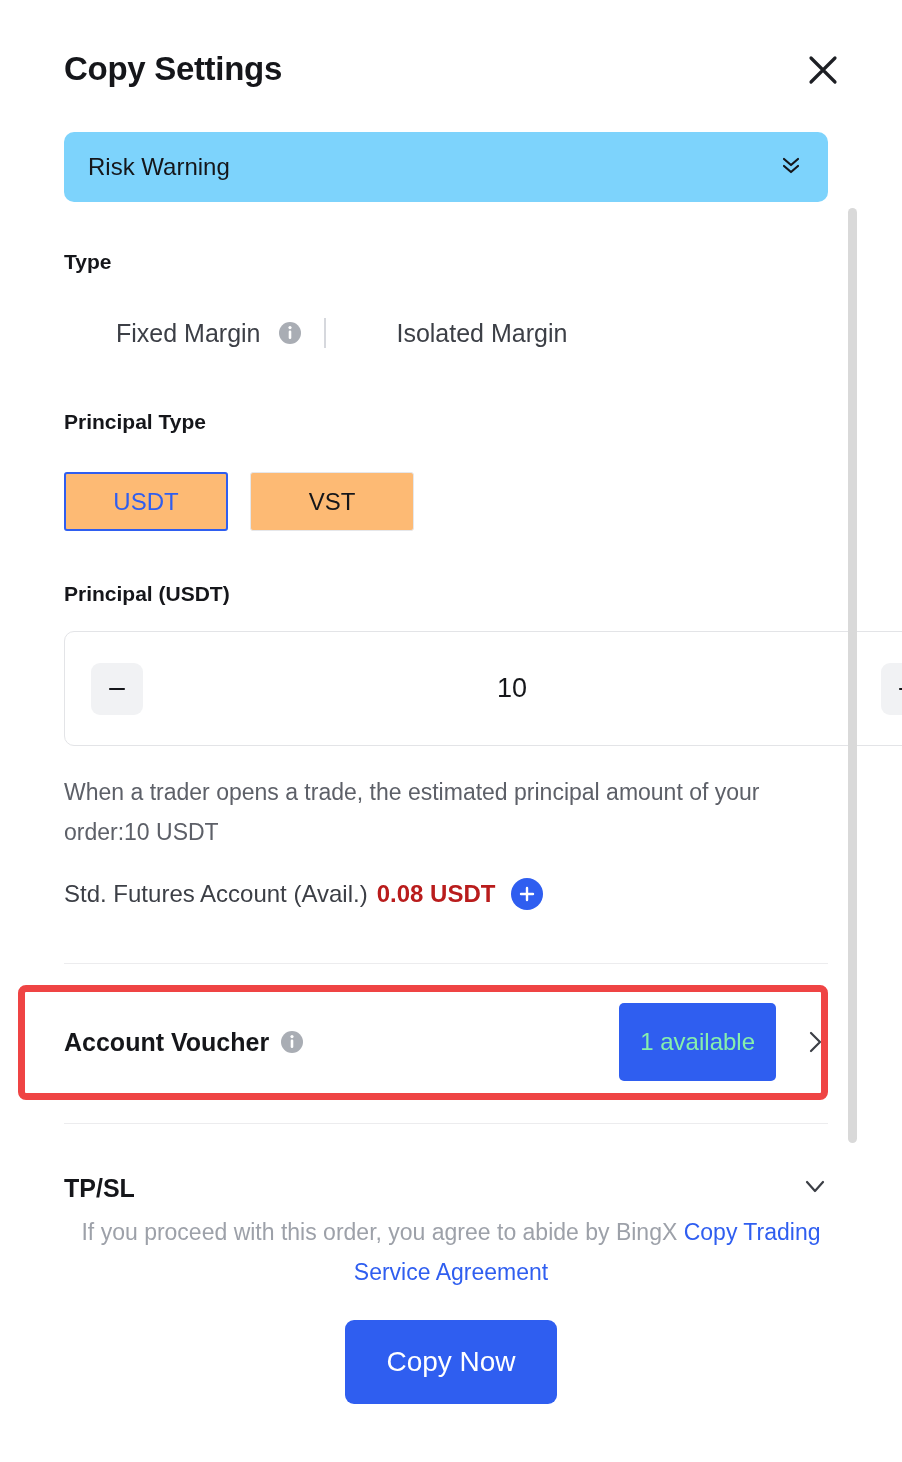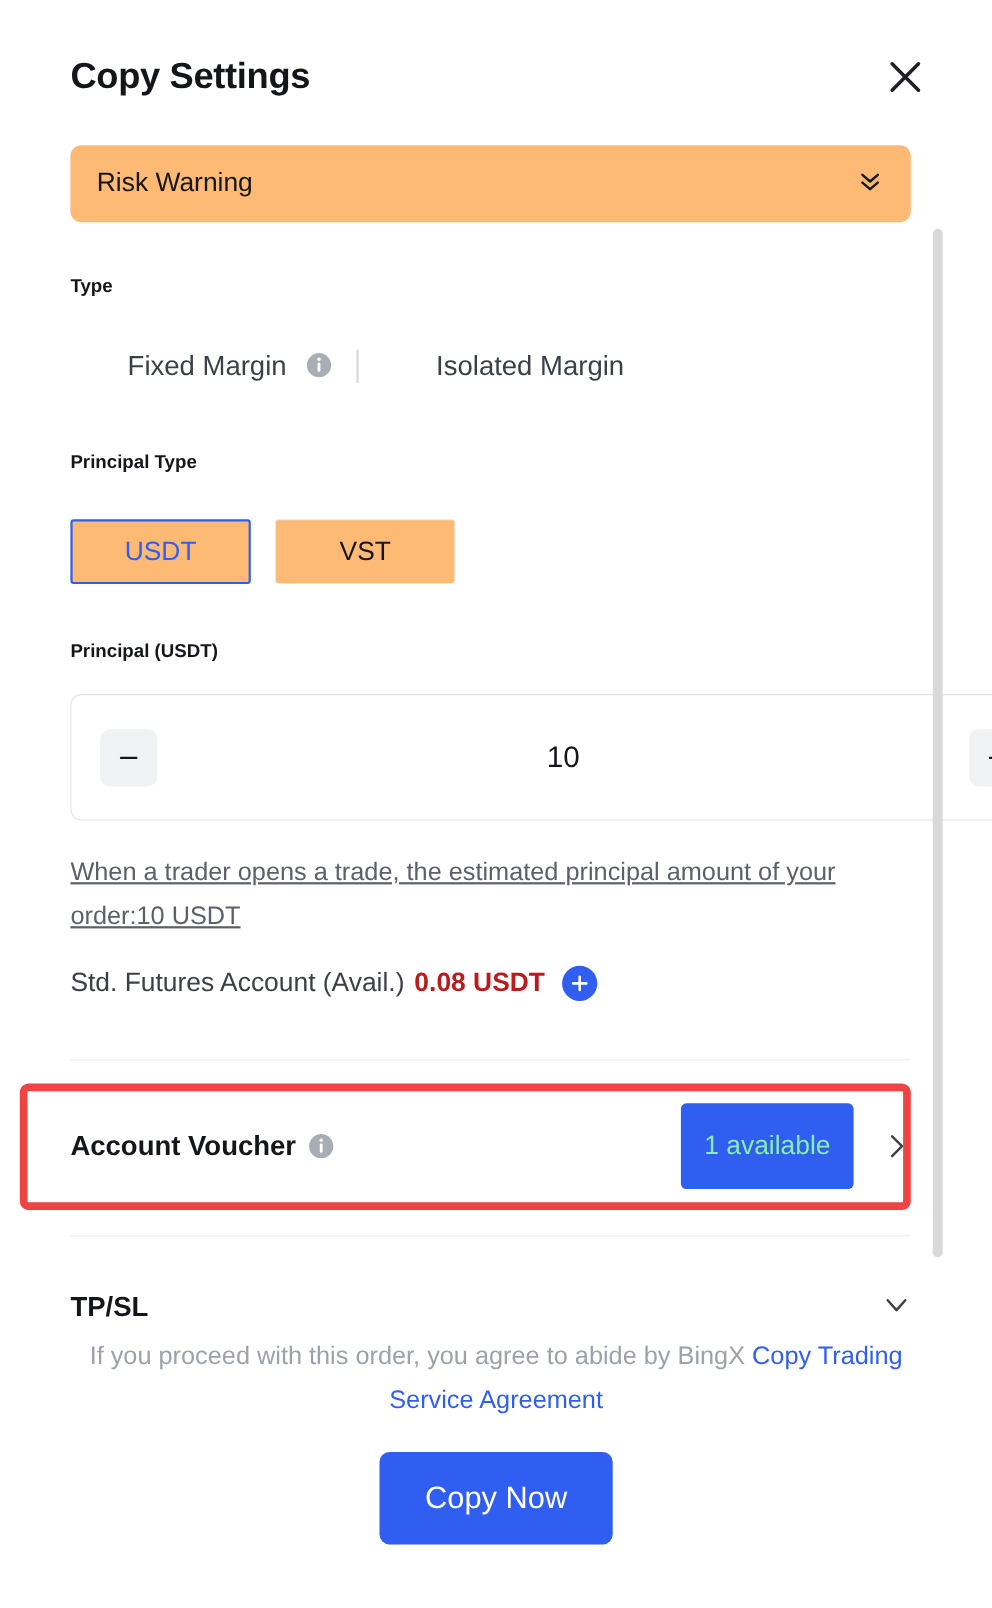--- a/index.html
+++ b/index.html
@@ -81,7 +81,7 @@
     top: 22px;
     width: 764px;
     height: 70px;
-    background: #fdba74;
+    background: #7dd3fc;
     border-radius: 10px;
     display: flex;
     align-items: center;

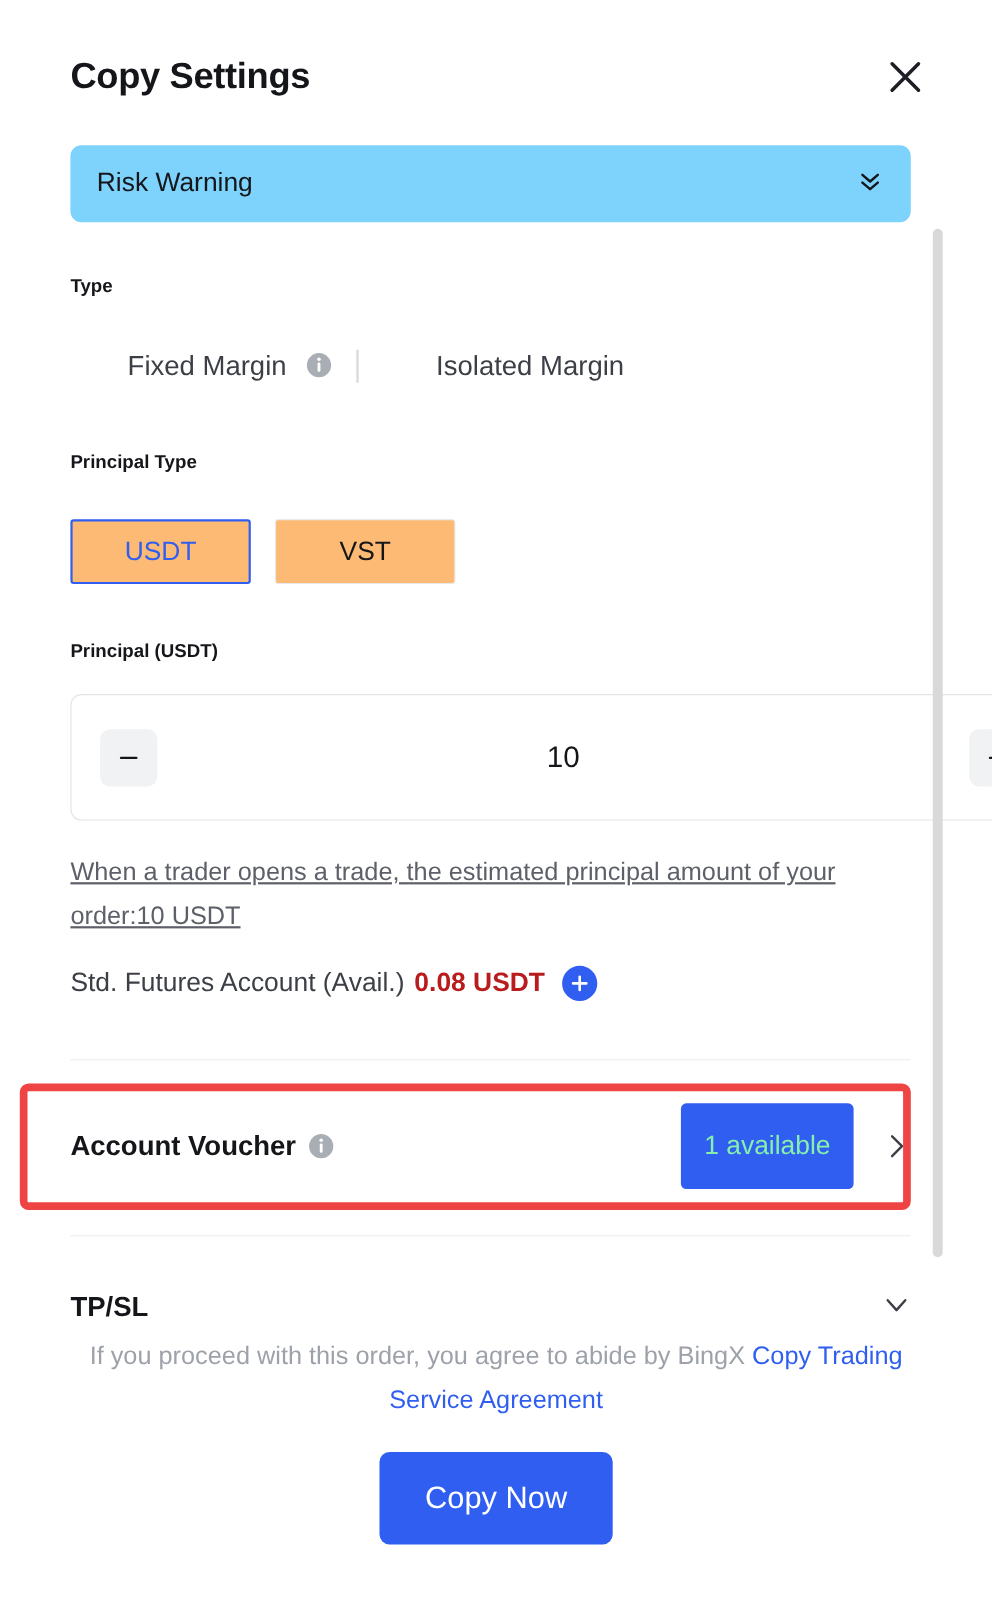--- a/index.html
+++ b/index.html
@@ -99,7 +99,7 @@
   .section-title {
     position: absolute;
     left: 64px;
-    font-size: 17px;
+    font-size: 21px;
     font-weight: 700;
     color: #15161a;
   }

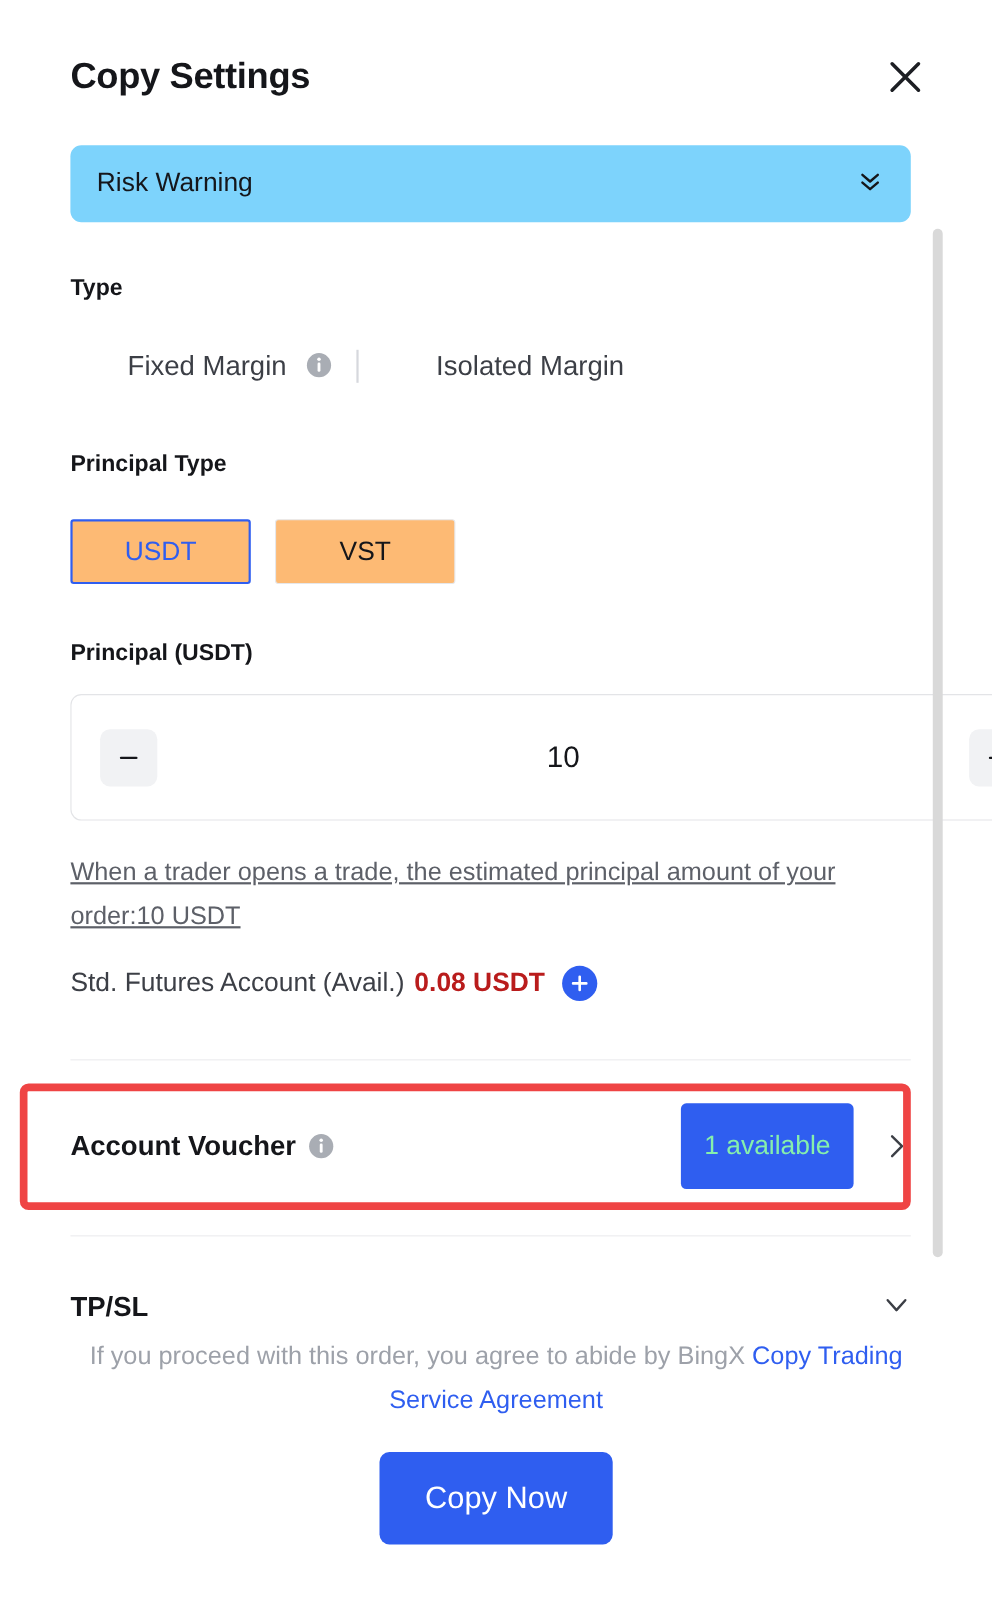--- a/index.html
+++ b/index.html
@@ -205,7 +205,6 @@
     font-size: 23px;
     line-height: 40px;
     color: #5d6068;
-    text-decoration: underline;
   }
 
   .avail-row {

